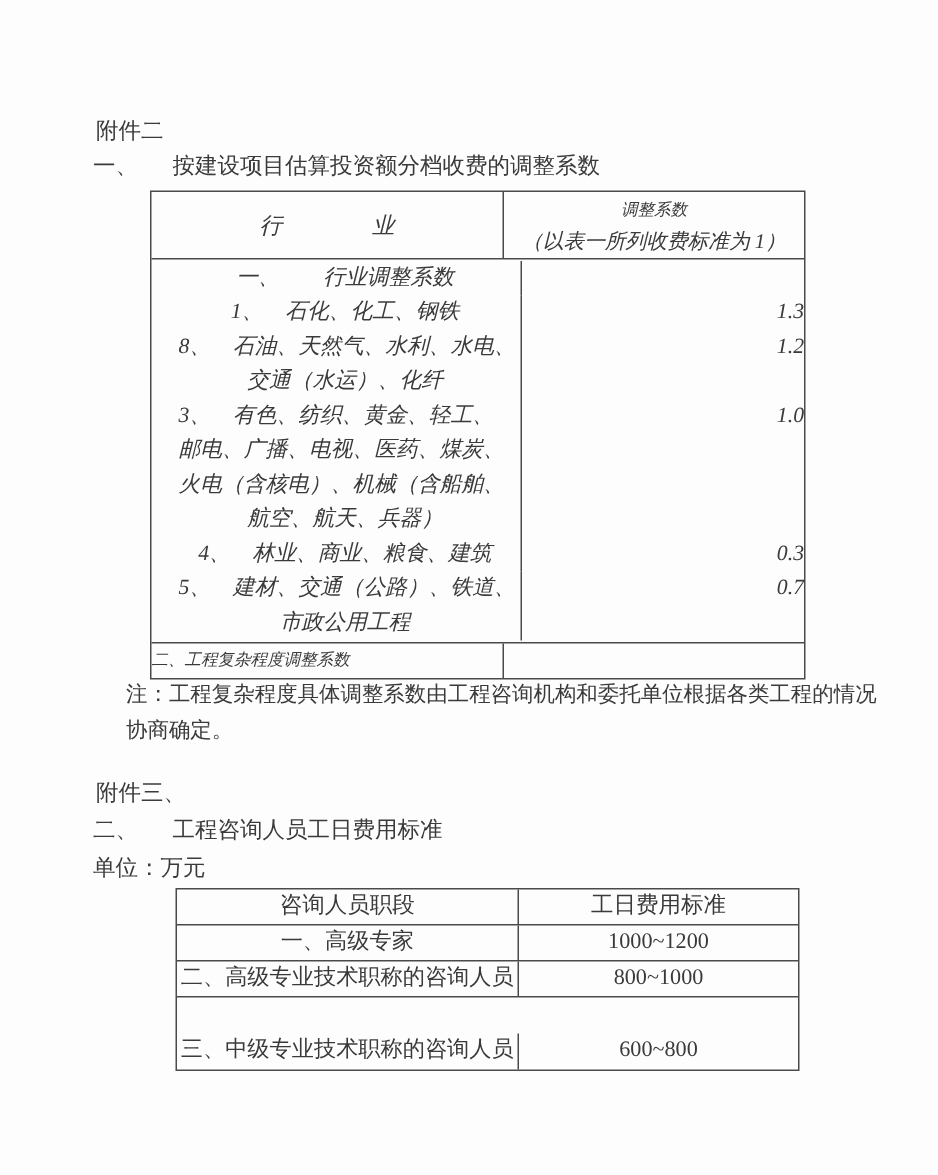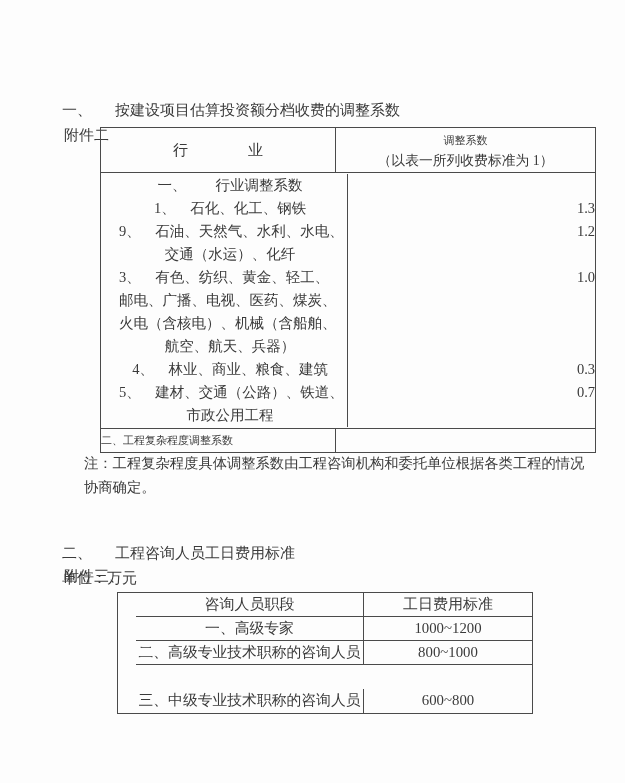--- a/index.html
+++ b/index.html
@@ -15,7 +15,7 @@
   .abs { position:absolute; white-space:nowrap; }
 
   
-  .att-label   { font-size:15px;margin-top:48px; }
+  .att-label   { font-size:15px; }
   .sec-heading { display:flex; font-size:15px; }
   .sec-num     { width:53px; }
   .unit-label  { font-size:15px; }

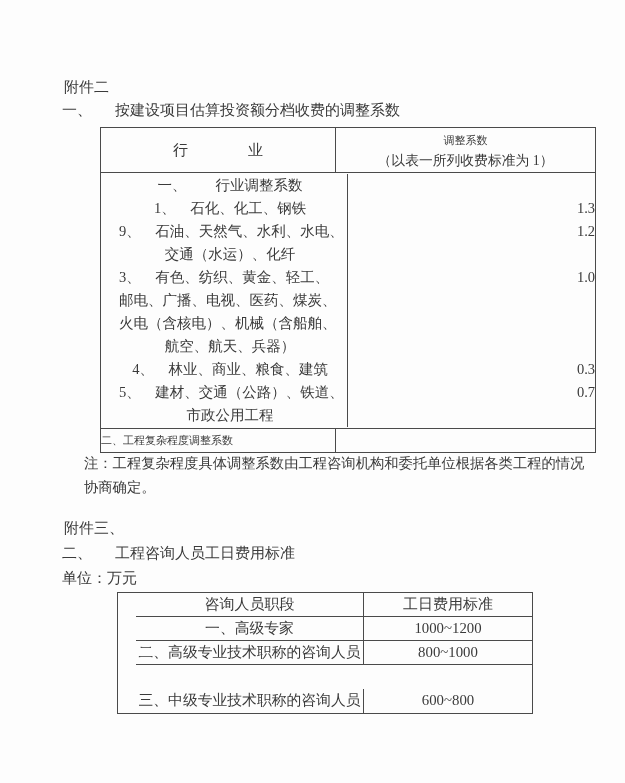--- a/index.html
+++ b/index.html
@@ -22,8 +22,8 @@
 
   
   .table1 {
-    position:absolute; left:100px; top:127px; width:496px;
-    border:1px solid #4a4a4a; font-size:14.5px;
+    position:absolute; left:100px; top:127px; width:437px;
+    border:1px solid #4a4a4a; font-size:14.5px;font-style:italic;
   }
   .t1-header { display:flex; border-bottom:1px solid #4a4a4a; height:45px; }
   .t1-h-left {

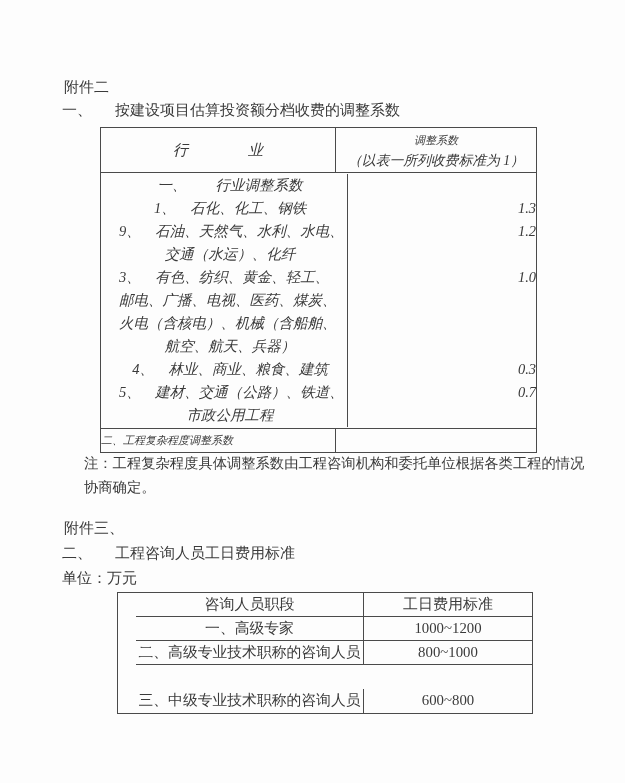--- a/index.html
+++ b/index.html
@@ -109,7 +109,7 @@
 
       <div class="t1-row">
         <div class="t1-lines">
-          <div class="ln l">9、　石油、天然气、水利、水电、</div>
+          <div class="ln l">8、　石油、天然气、水利、水电、</div>
           <div class="ln c">交通（水运）、化纤</div>
         </div>
         <div class="t1-val">1.2</div>

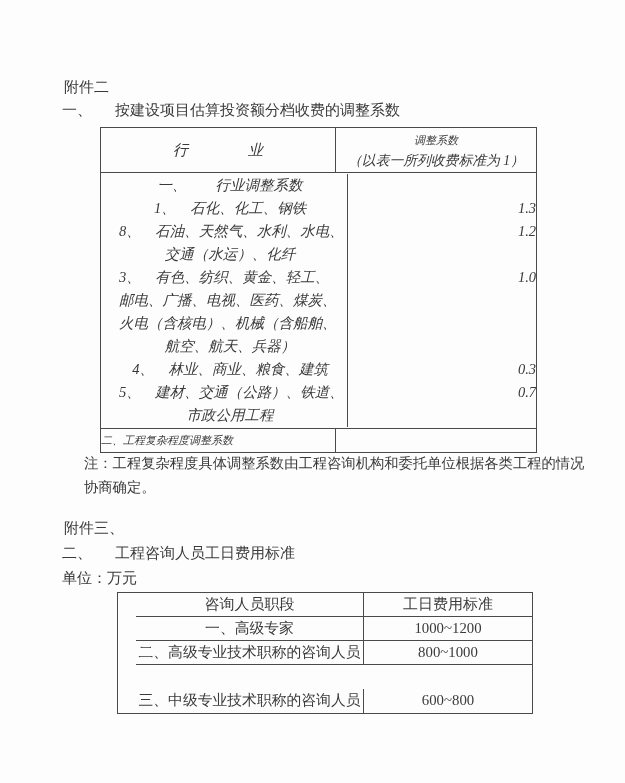--- a/index.html
+++ b/index.html
@@ -59,7 +59,7 @@
   
   .table2 {
     position:absolute; left:117px; top:592px; width:416px;
-    border:1px solid #4a4a4a; font-size:14.8px;padding-left:18px;
+    border:1px solid #4a4a4a; font-size:14.8px;
   }
   .t2-row { display:flex; height:24px; border-bottom:1px solid #4a4a4a; }
   .t2-row:last-child { border-bottom:none;margin-top:24px; }

